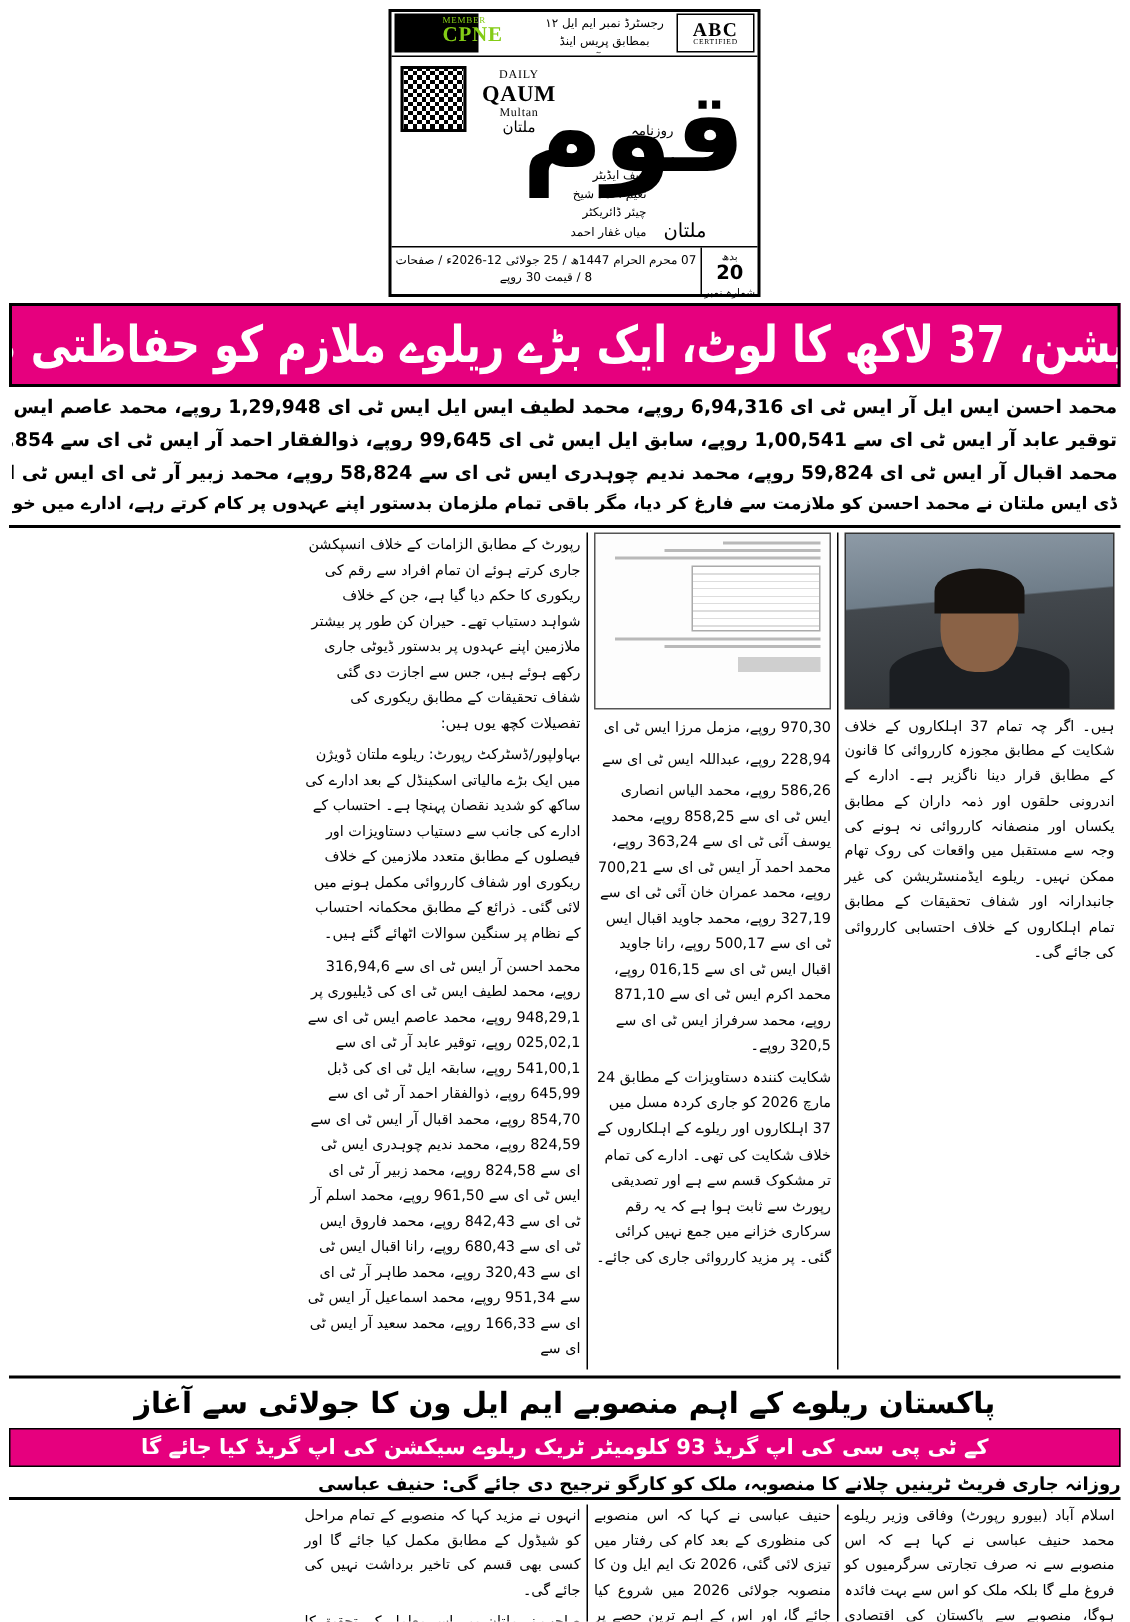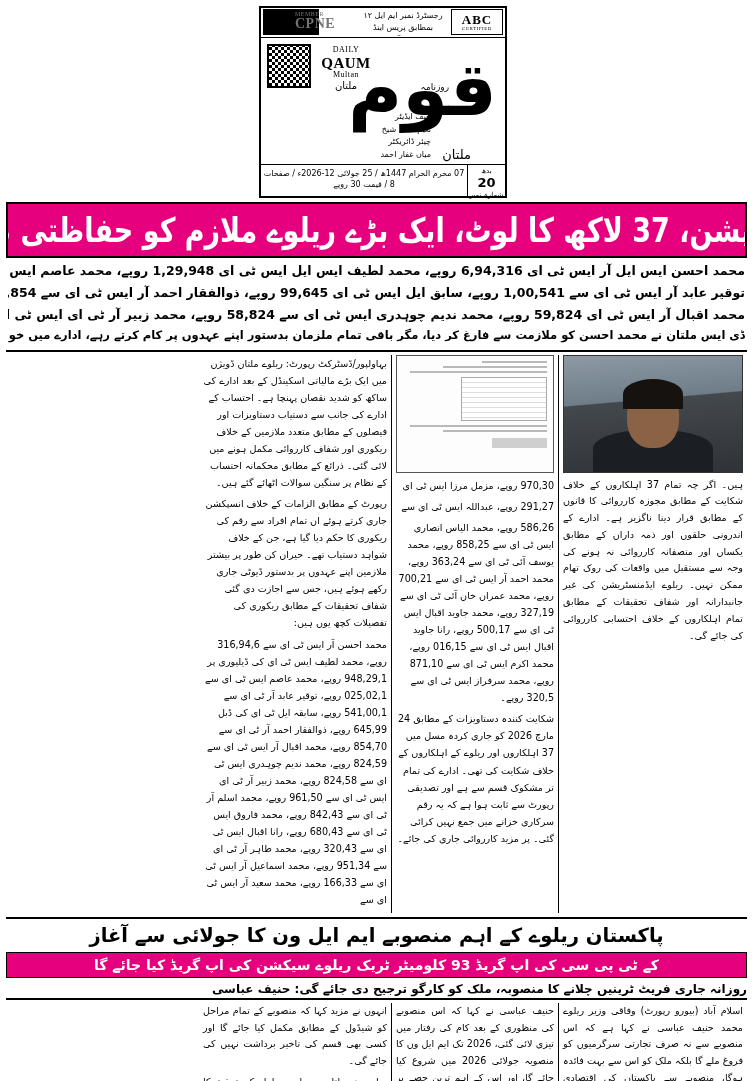--- a/index.html
+++ b/index.html
@@ -23,7 +23,7 @@
   .mast-top { position: relative; height: 30px; border-bottom: 1px solid #000; }
   .cpne {
     position: absolute; left: 2px; top: 1px; width: 56px; height: 26px;
-    background: #000; color: #737373; text-align: center; line-height: 1;
+    background: #000; color: #84cc16; text-align: center; line-height: 1;
     padding-top: 2px;
     padding-left: 32px;
   }

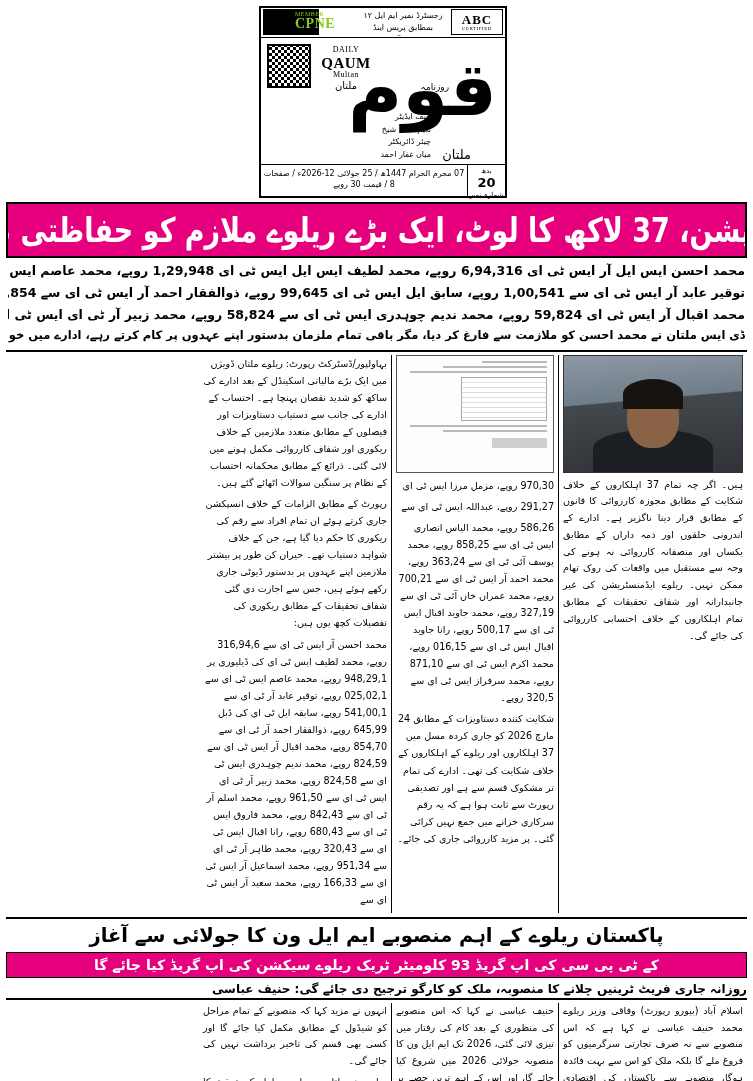--- a/index.html
+++ b/index.html
@@ -264,8 +264,8 @@
     </div>
 
     <div class="col c3 num-col">
+      <p class="ur">رپورٹ کے مطابق الزامات کے خلاف انسپکشن جاری کرتے ہوئے ان تمام افراد سے رقم کی ریکوری کا حکم دیا گیا ہے، جن کے خلاف شواہد دستیاب تھے۔ حیران کن طور پر بیشتر ملازمین اپنے عہدوں پر بدستور ڈیوٹی جاری رکھے ہوئے ہیں، جس سے اجازت دی گئی شفاف تحقیقات کے مطابق ریکوری کی تفصیلات کچھ یوں ہیں:</p>
       <p class="ur">بہاولپور/ڈسٹرکٹ رپورٹ: ریلوے ملتان ڈویژن میں ایک بڑے مالیاتی اسکینڈل کے بعد ادارے کی ساکھ کو شدید نقصان پہنچا ہے۔ احتساب کے ادارے کی جانب سے دستیاب دستاویزات اور فیصلوں کے مطابق متعدد ملازمین کے خلاف ریکوری اور شفاف کارروائی مکمل ہونے میں لائی گئی۔ ذرائع کے مطابق محکمانہ احتساب کے نظام پر سنگین سوالات اٹھائے گئے ہیں۔</p>
-      <p class="ur">رپورٹ کے مطابق الزامات کے خلاف انسپکشن جاری کرتے ہوئے ان تمام افراد سے رقم کی ریکوری کا حکم دیا گیا ہے، جن کے خلاف شواہد دستیاب تھے۔ حیران کن طور پر بیشتر ملازمین اپنے عہدوں پر بدستور ڈیوٹی جاری رکھے ہوئے ہیں، جس سے اجازت دی گئی شفاف تحقیقات کے مطابق ریکوری کی تفصیلات کچھ یوں ہیں:</p>
       <p class="ur">محمد احسن آر ایس ٹی ای سے 316,94,6 روپے، محمد لطیف ایس ٹی ای کی ڈیلیوری پر 948,29,1 روپے، محمد عاصم ایس ٹی ای سے 025,02,1 روپے، توقیر عابد آر ٹی ای سے 541,00,1 روپے، سابقہ ایل ٹی ای کی ڈبل 645,99 روپے، ذوالفقار احمد آر ٹی ای سے 854,70 روپے، محمد اقبال آر ایس ٹی ای سے 824,59 روپے، محمد ندیم چوہدری ایس ٹی ای سے 824,58 روپے، محمد زبیر آر ٹی ای ایس ٹی ای سے 961,50 روپے، محمد اسلم آر ٹی ای سے 842,43 روپے، محمد فاروق ایس ٹی ای سے 680,43 روپے، رانا اقبال ایس ٹی ای سے 320,43 روپے، محمد طاہر آر ٹی ای سے 951,34 روپے، محمد اسماعیل آر ایس ٹی ای سے 166,33 روپے، محمد سعید آر ایس ٹی ای سے</p>
     </div>
 

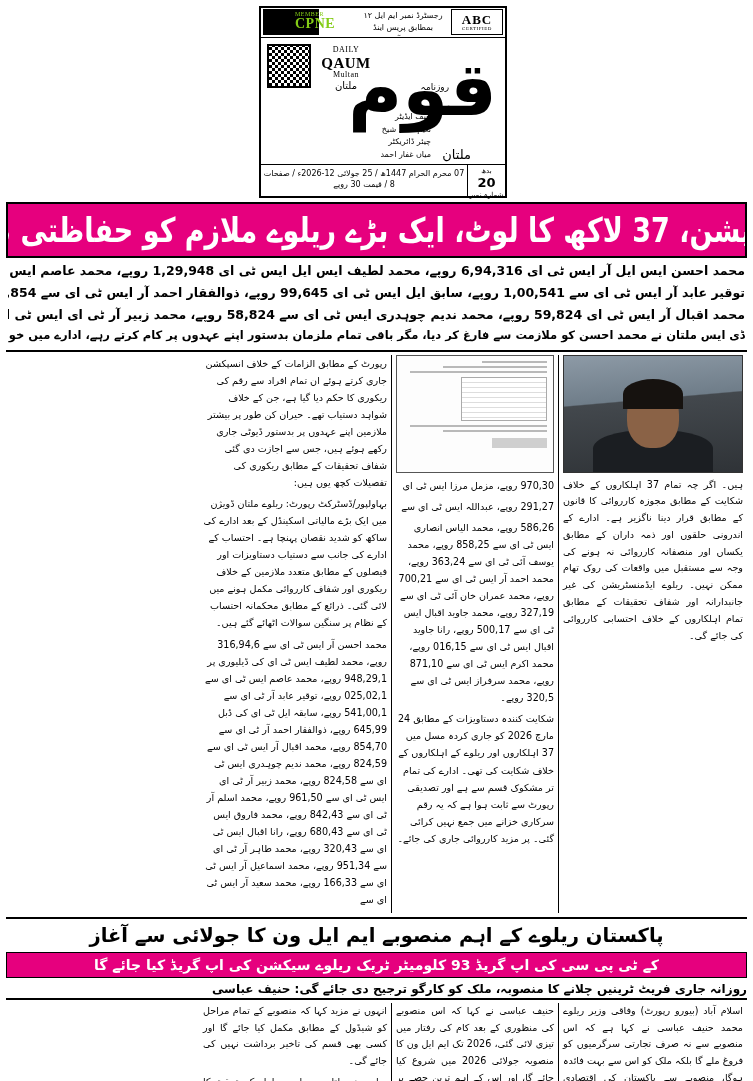--- a/index.html
+++ b/index.html
@@ -258,7 +258,7 @@
         <div class="sig"></div>
       </div>
       <p class="ur">970,30 روپے، مزمل مرزا ایس ٹی ای</p>
-      <p class="ur">291,27 روپے، عبداللہ ایس ٹی ای سے</p>
+      <p class="ur">228,94 روپے، عبداللہ ایس ٹی ای سے</p>
       <p class="ur">586,26 روپے، محمد الیاس انصاری ایس ٹی ای سے 858,25 روپے، محمد یوسف آئی ٹی ای سے 363,24 روپے، محمد احمد آر ایس ٹی ای سے 700,21 روپے، محمد عمران خان آئی ٹی ای سے 327,19 روپے، محمد جاوید اقبال ایس ٹی ای سے 500,17 روپے، رانا جاوید اقبال ایس ٹی ای سے 016,15 روپے، محمد اکرم ایس ٹی ای سے 871,10 روپے، محمد سرفراز ایس ٹی ای سے 320,5 روپے۔</p>
       <p class="ur">شکایت کنندہ دستاویزات کے مطابق 24 مارچ 2026 کو جاری کردہ مسل میں 37 اہلکاروں اور ریلوے کے اہلکاروں کے خلاف شکایت کی تھی۔ ادارے کی تمام تر مشکوک قسم سے ہے اور تصدیقی رپورٹ سے ثابت ہوا ہے کہ یہ رقم سرکاری خزانے میں جمع نہیں کرائی گئی۔ پر مزید کارروائی جاری کی جائے۔</p>
     </div>

